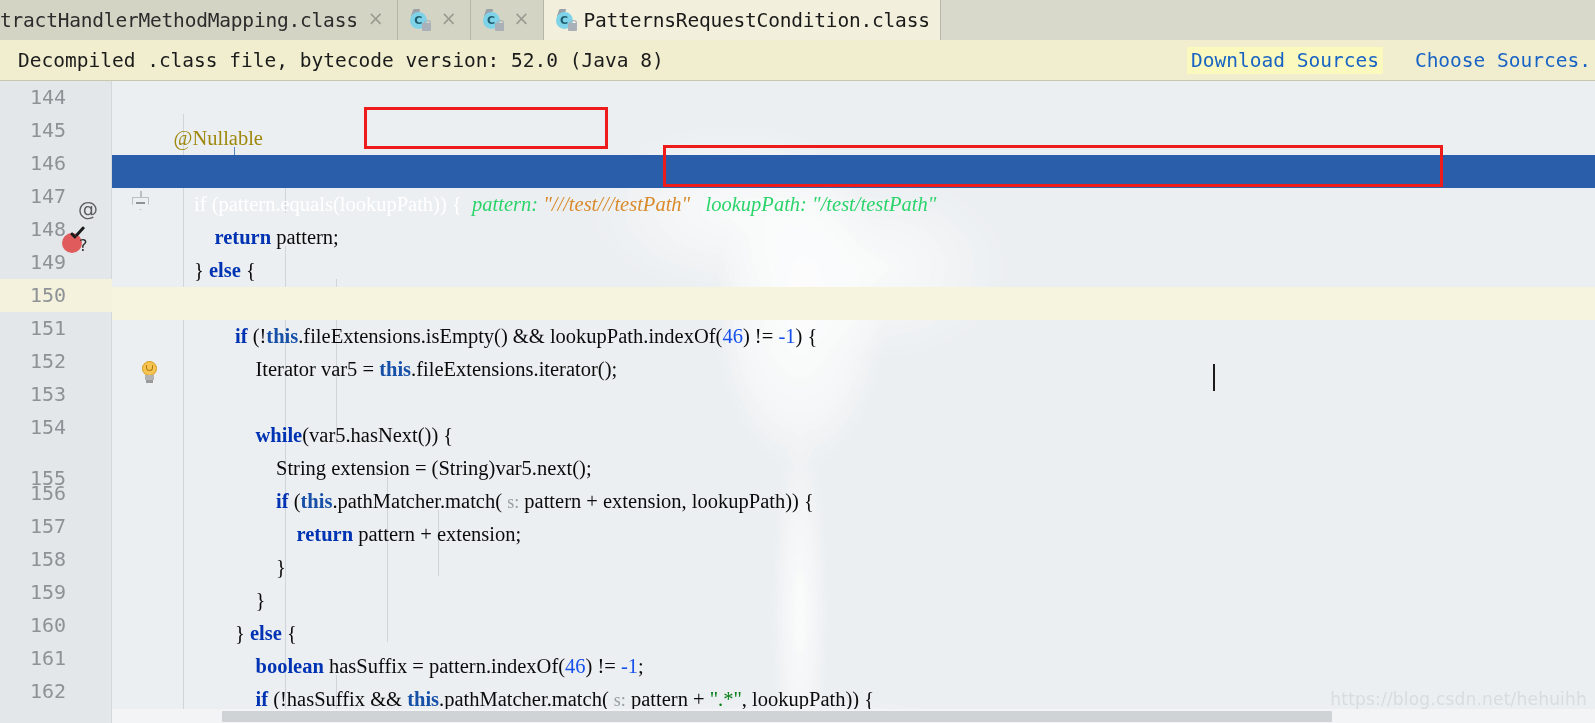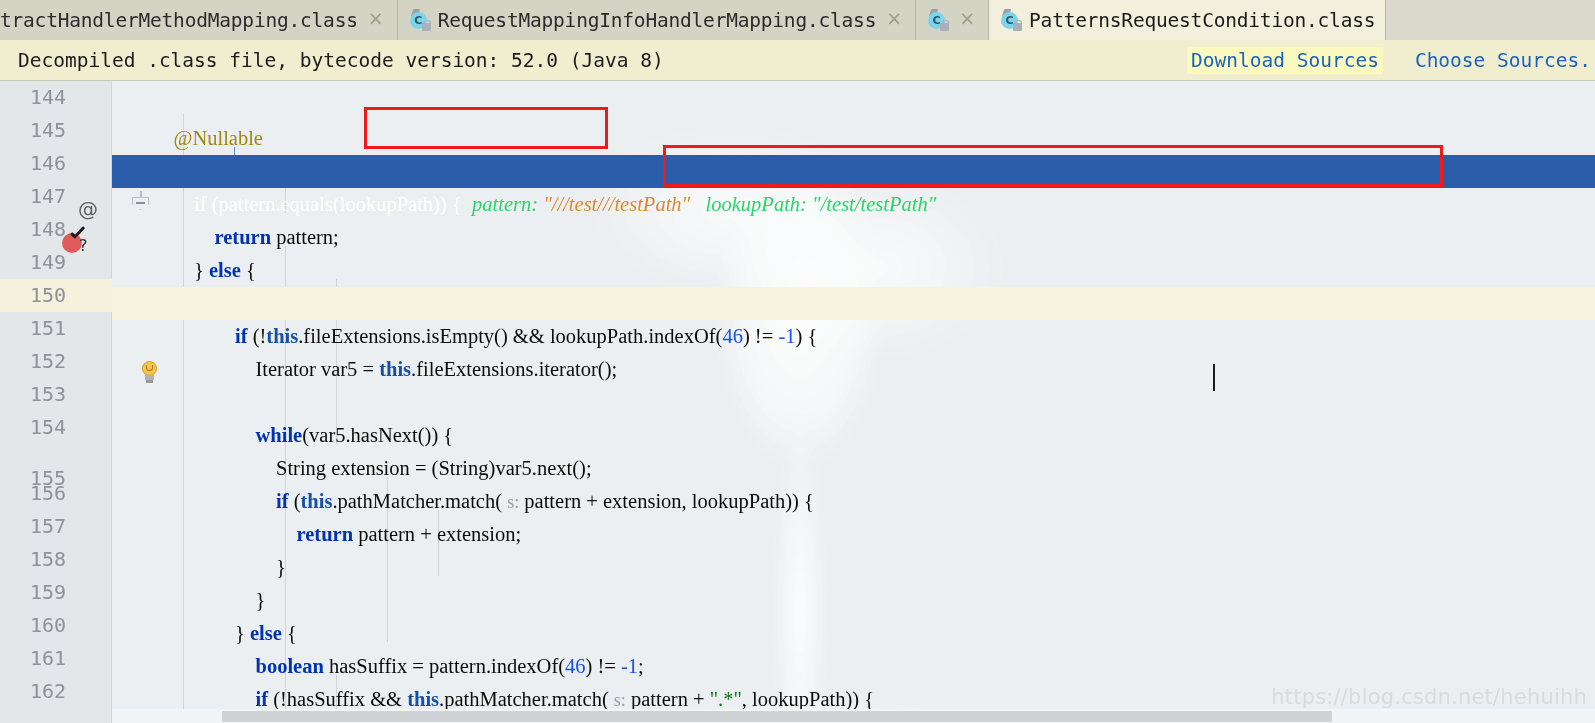--- a/index.html
+++ b/index.html
@@ -283,7 +283,6 @@
         <span class="disc">C</span>
         <span class="lock"></span>
     </span>
-    <span class="tab-label">RequestMappingInfoHandlerMapping.class</span>
     <span class="tab-close">×</span>
   </div>
 

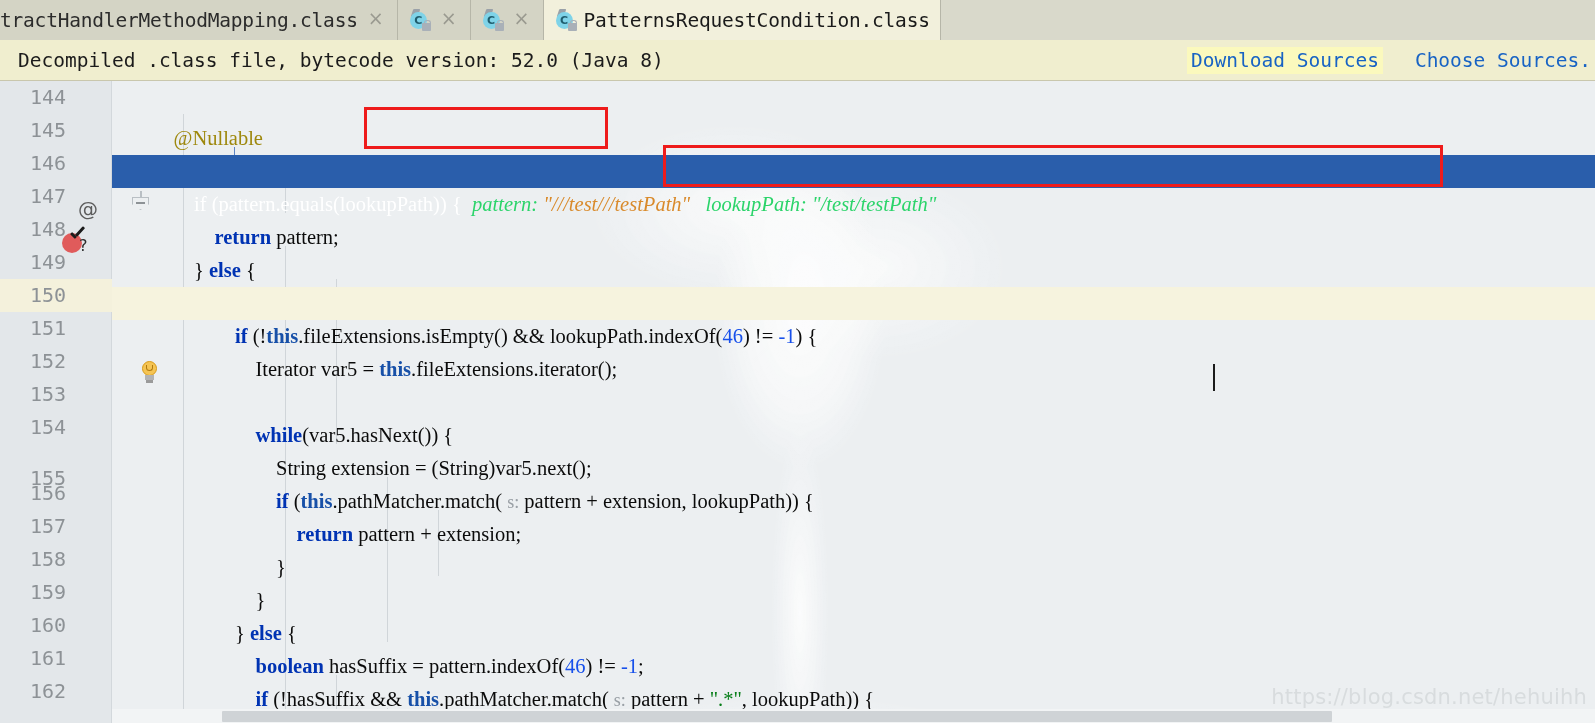--- a/index.html
+++ b/index.html
@@ -263,7 +263,7 @@
   #csdn {
     position:absolute; right: 8px; bottom: 14px;
     font-family: "DejaVu Sans", sans-serif;
-    font-size: 21px; color: #d8dcde;
+    font-size: 17px; color: #d8dcde;
     letter-spacing: 0.2px;
   }
 </style>

